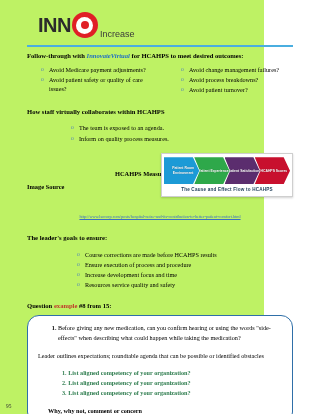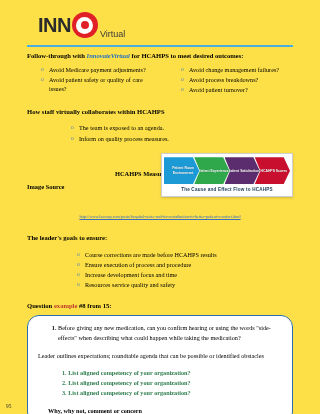--- a/index.html
+++ b/index.html
@@ -13,8 +13,8 @@
   }
   #page {
     position: relative;
-    width: 320px; height: 414px;
-    background: #fde047;
+    width: 264px; height: 414px;
+    background: #bef264;
   }
 
   

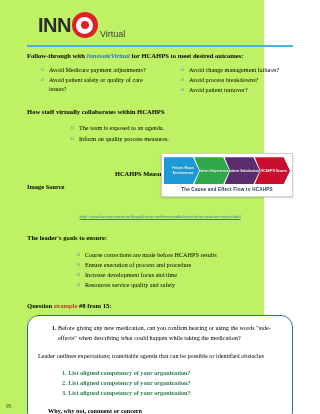--- a/index.html
+++ b/index.html
@@ -268,7 +268,7 @@
   <div class="logo-wrap">
     <span class="logo-text">INN</span>
     <span class="logo-target"></span>
-    <span class="logo-sub">Virtual</span>
+    <span class="logo-sub">Increase</span>
   </div>
 
   <div class="divider"></div>

